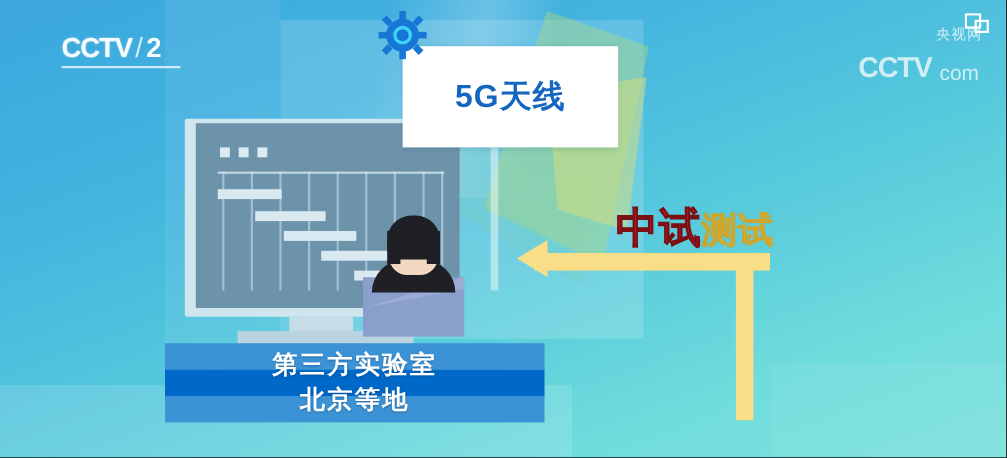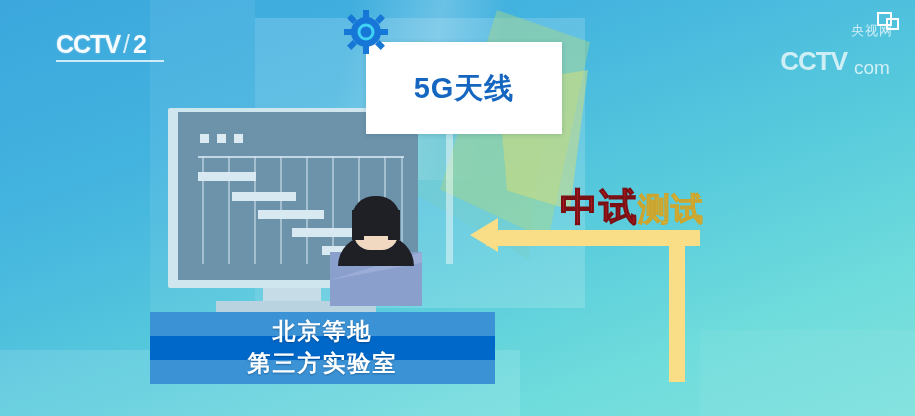--- a/index.html
+++ b/index.html
@@ -198,8 +198,8 @@
     <div class="band band-b"></div>
     <div class="band band-c"></div>
     <div class="banner-text">
+      <div class="bt">第三方实验室</div>
       <div class="bt">北京等地</div>
-      <div class="bt">第三方实验室</div>
     </div>
   </div>
 

